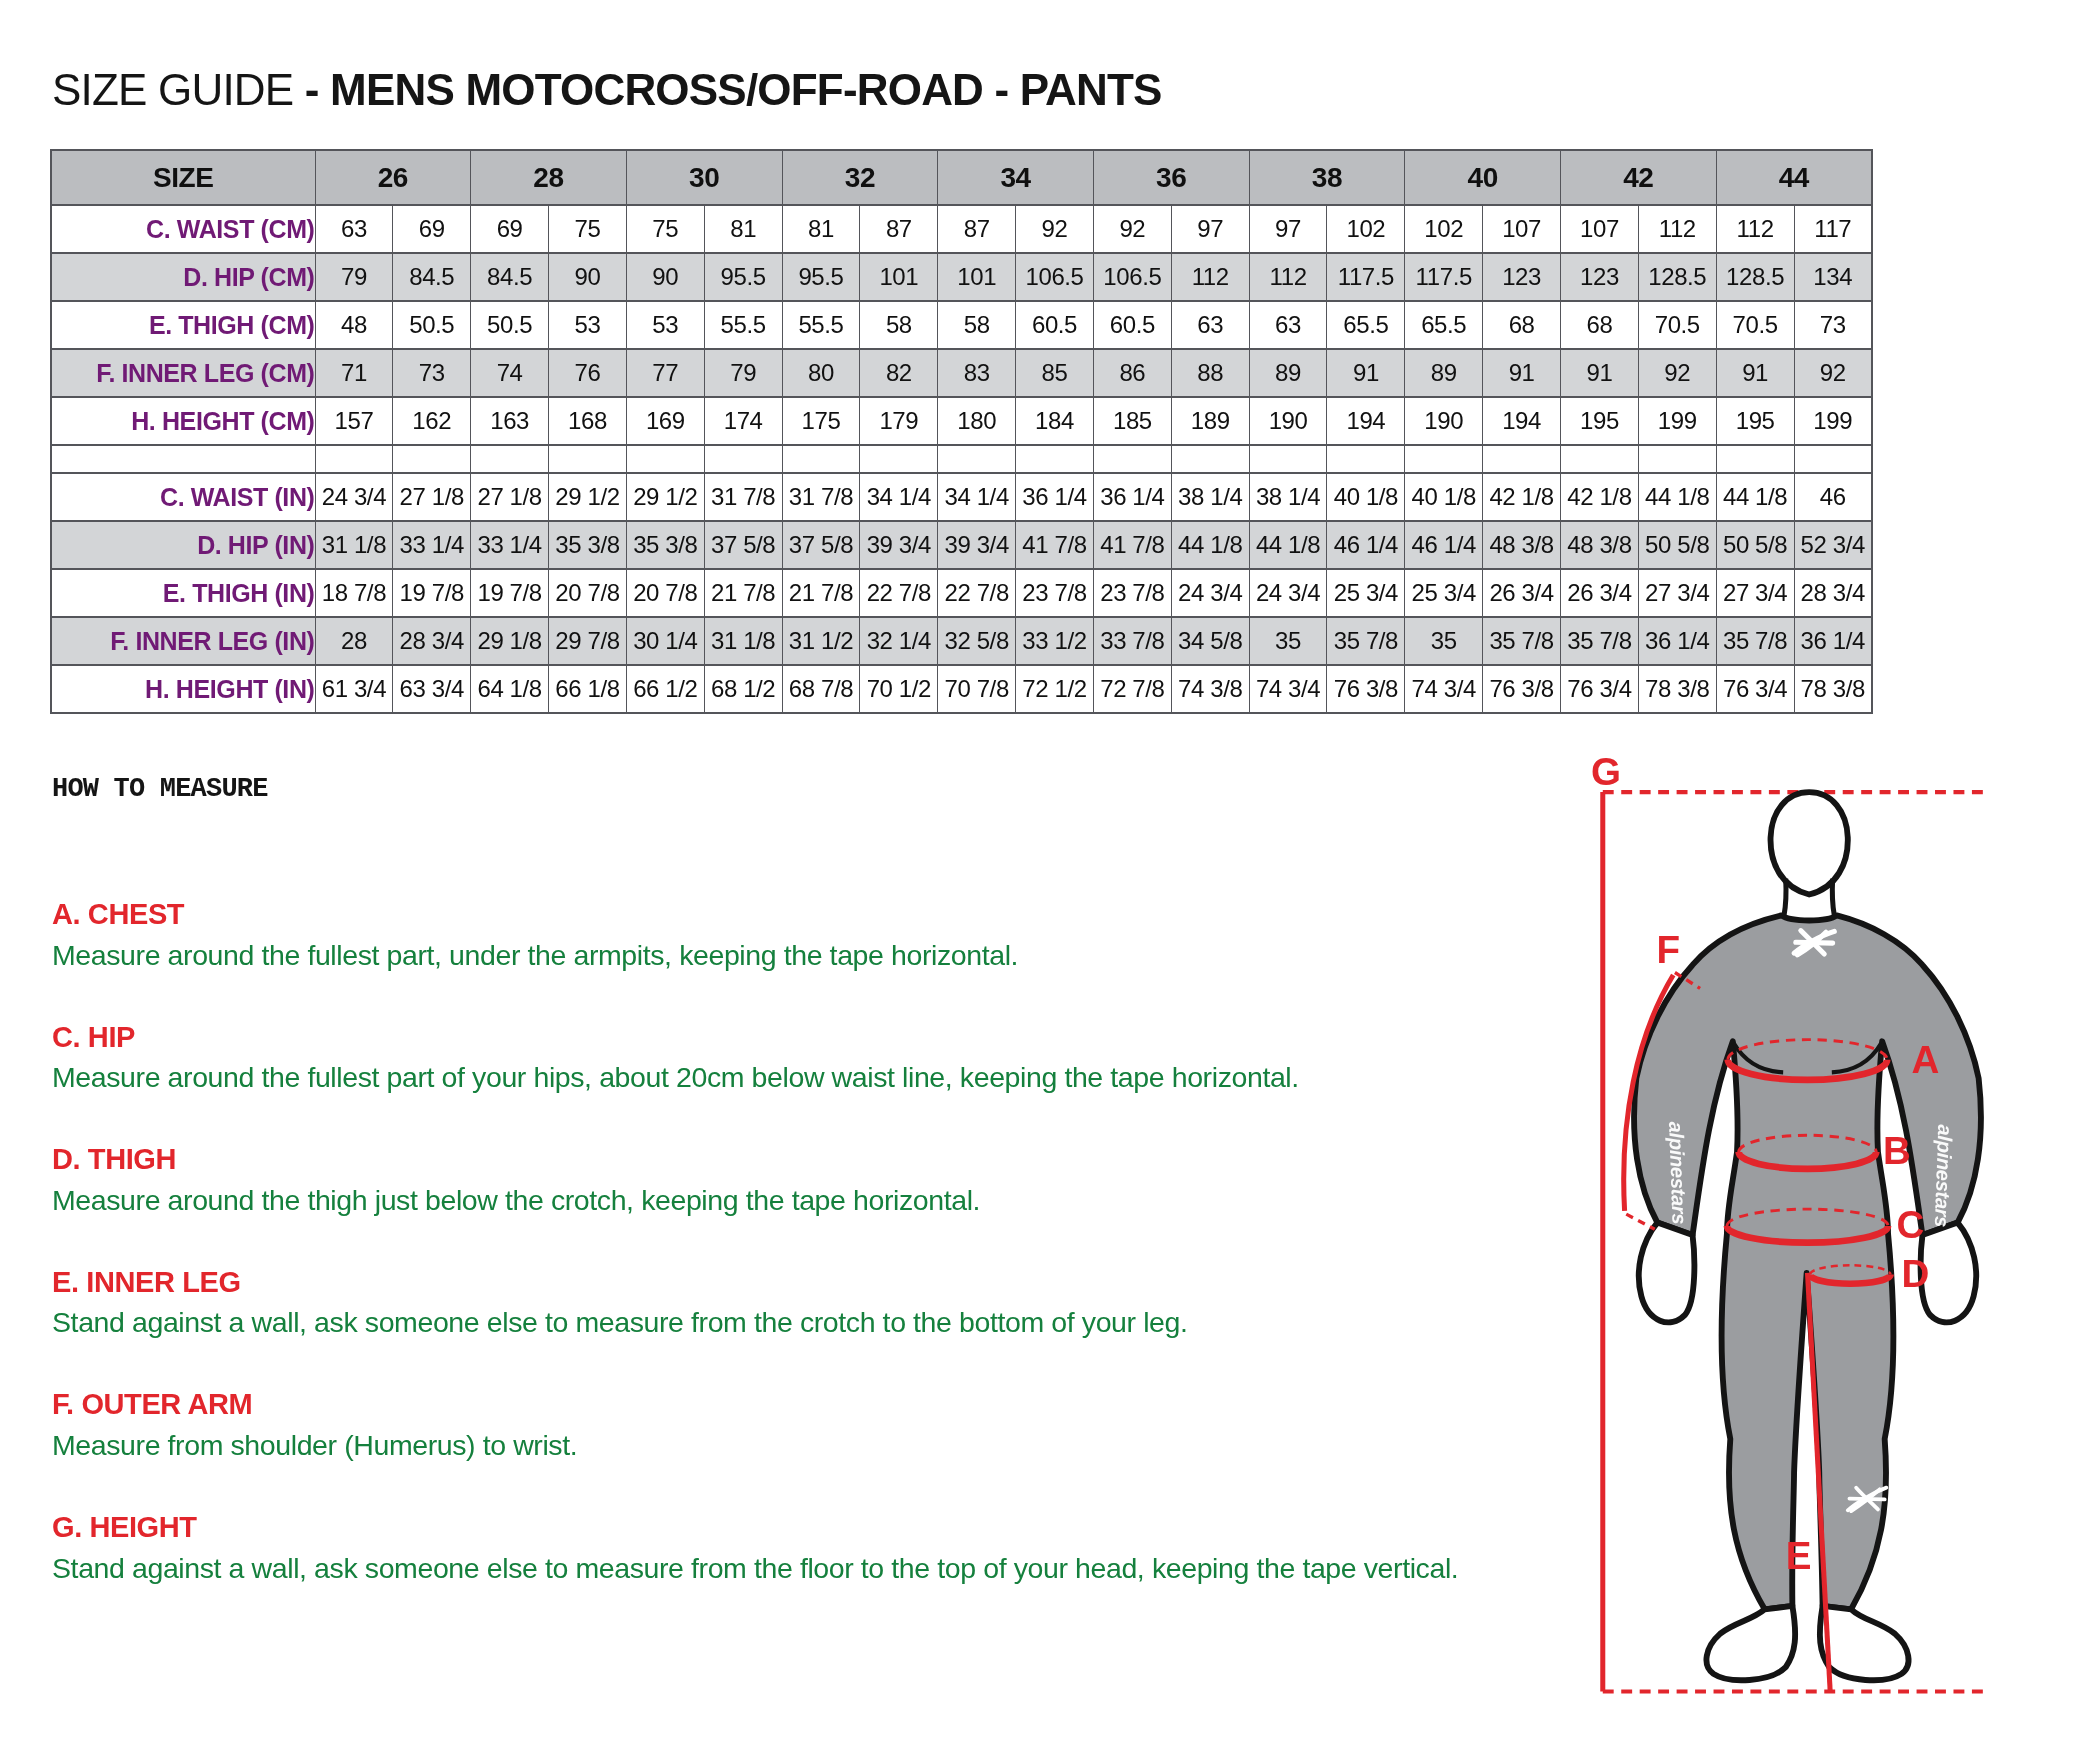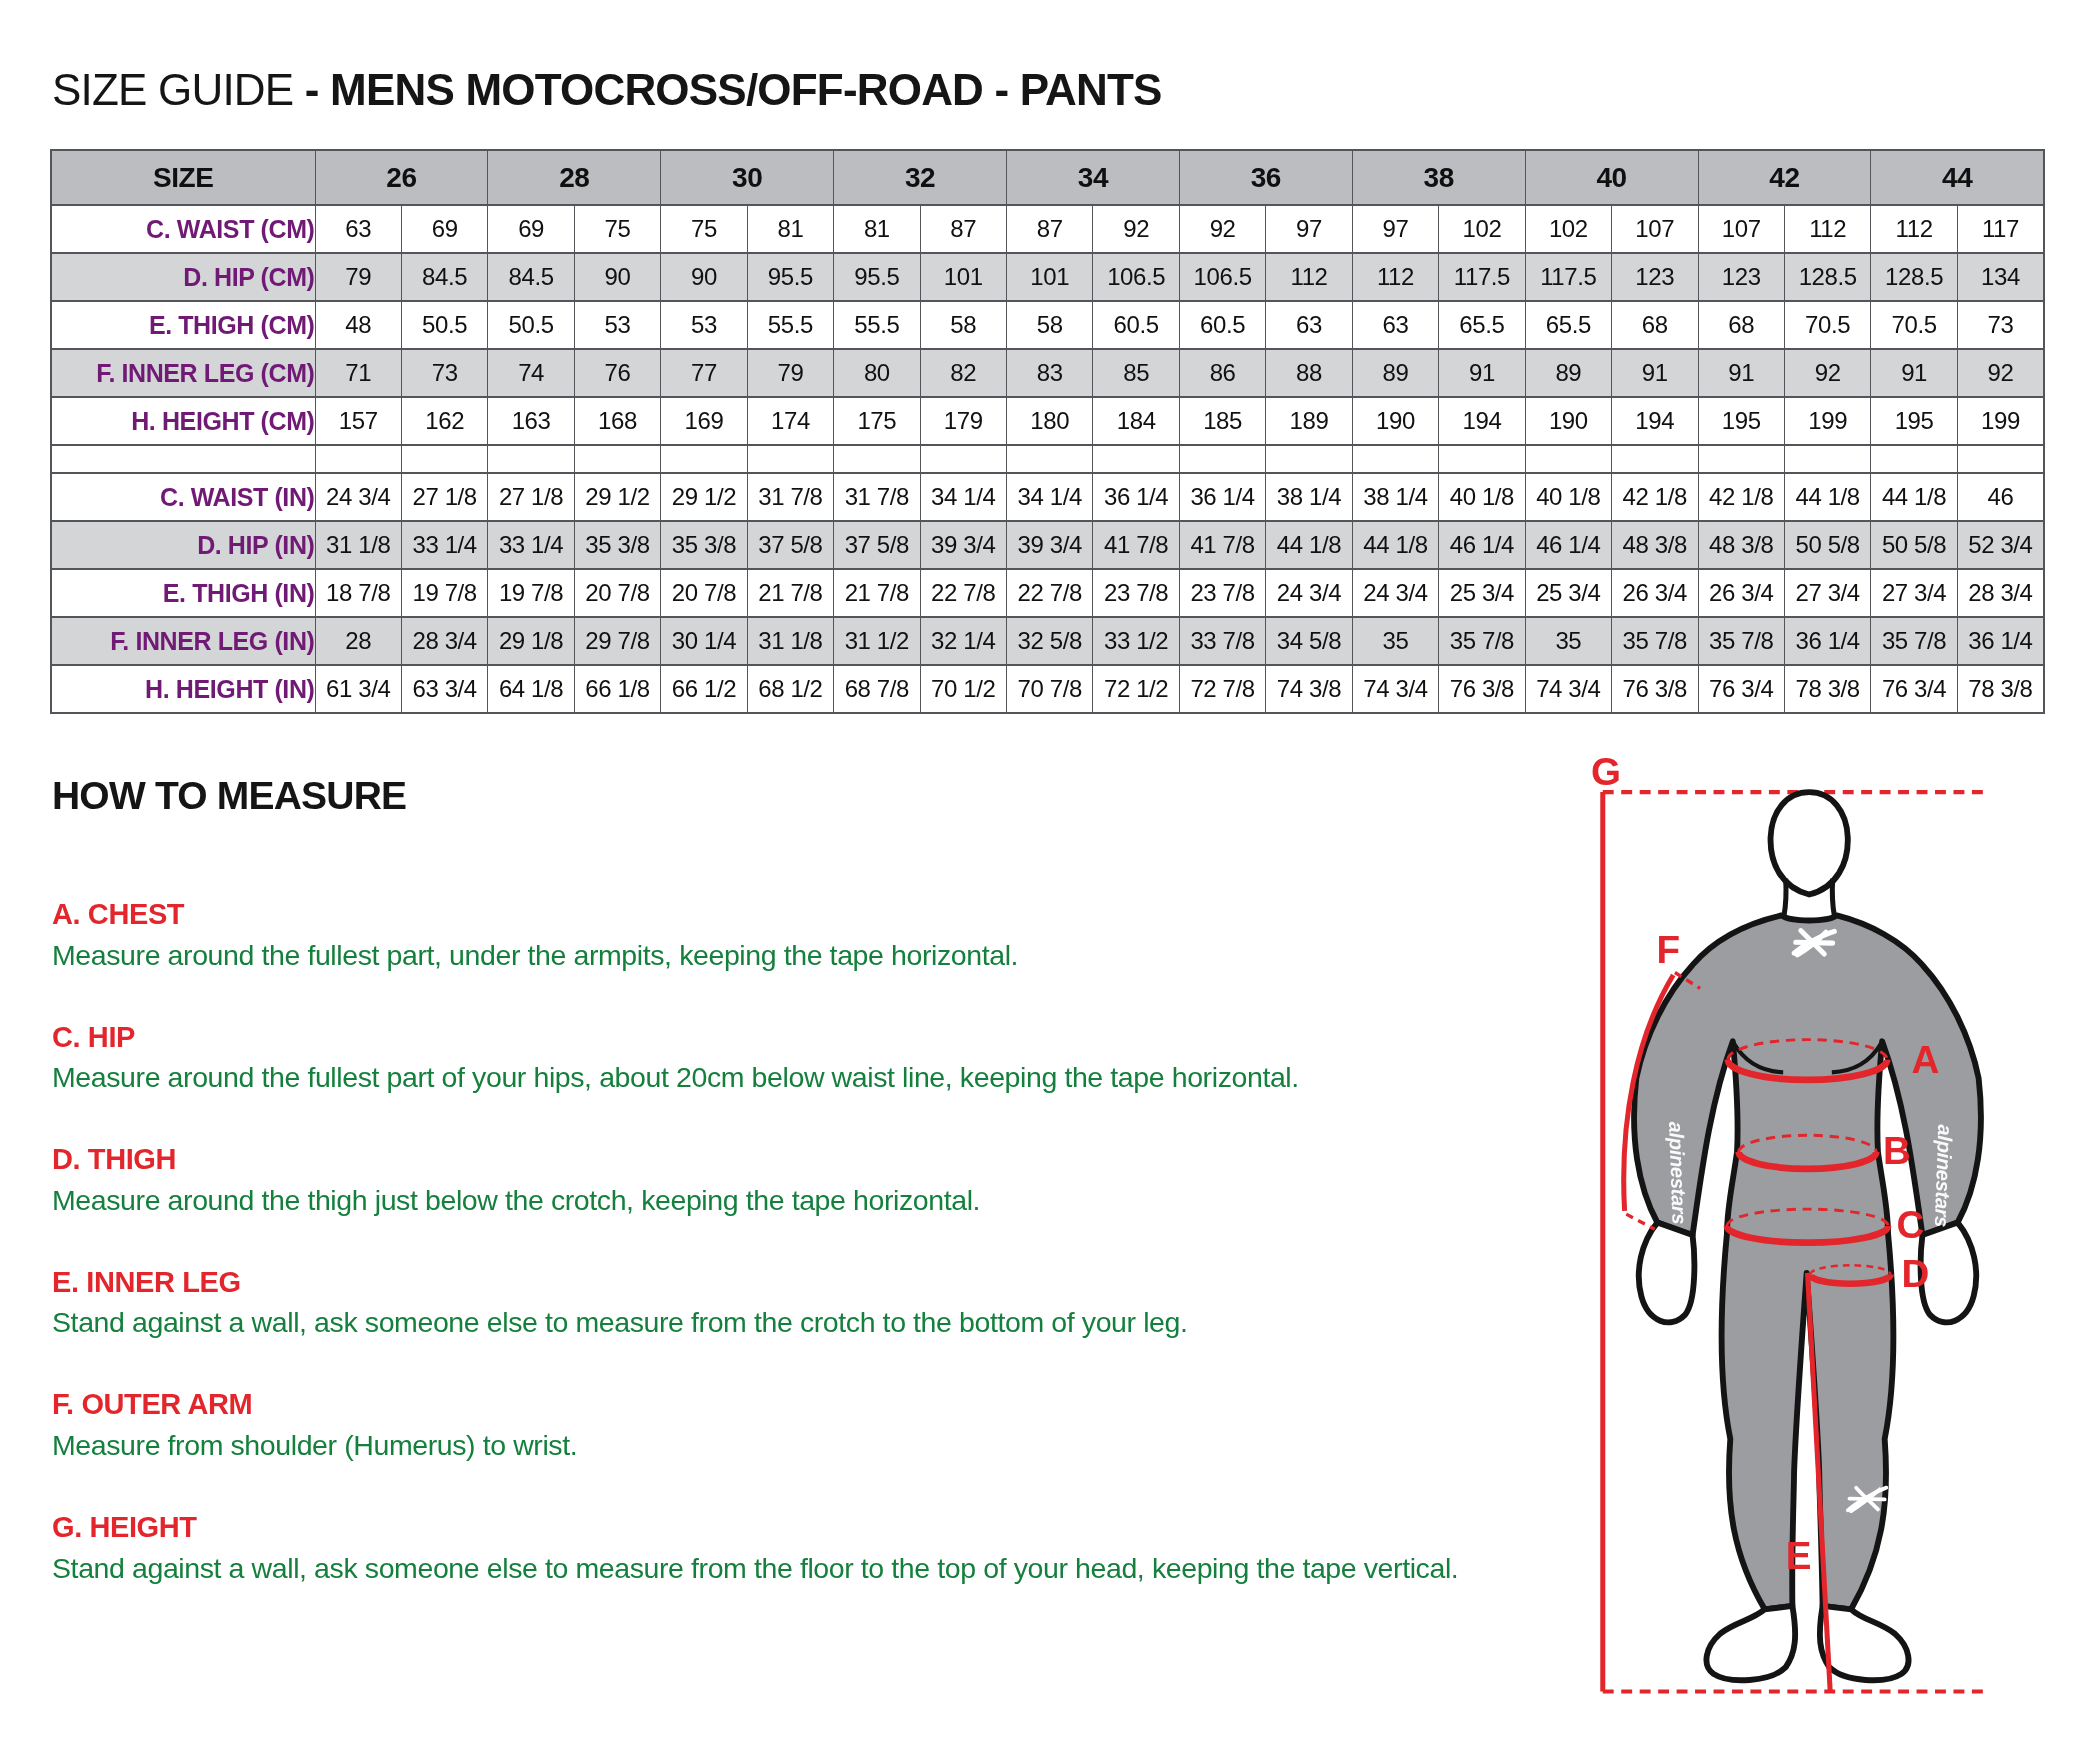--- a/index.html
+++ b/index.html
@@ -20,7 +20,7 @@
   .page-title .bold{font-weight:700;}
 
   table.size-table{
-    position:absolute; left:50px; top:149px; width:1995px;
+    position:absolute; left:50px; top:149px; width:1823px;
     border-collapse:collapse; table-layout:fixed;
     border:2.5px solid var(--border);
     padding-left:28px;

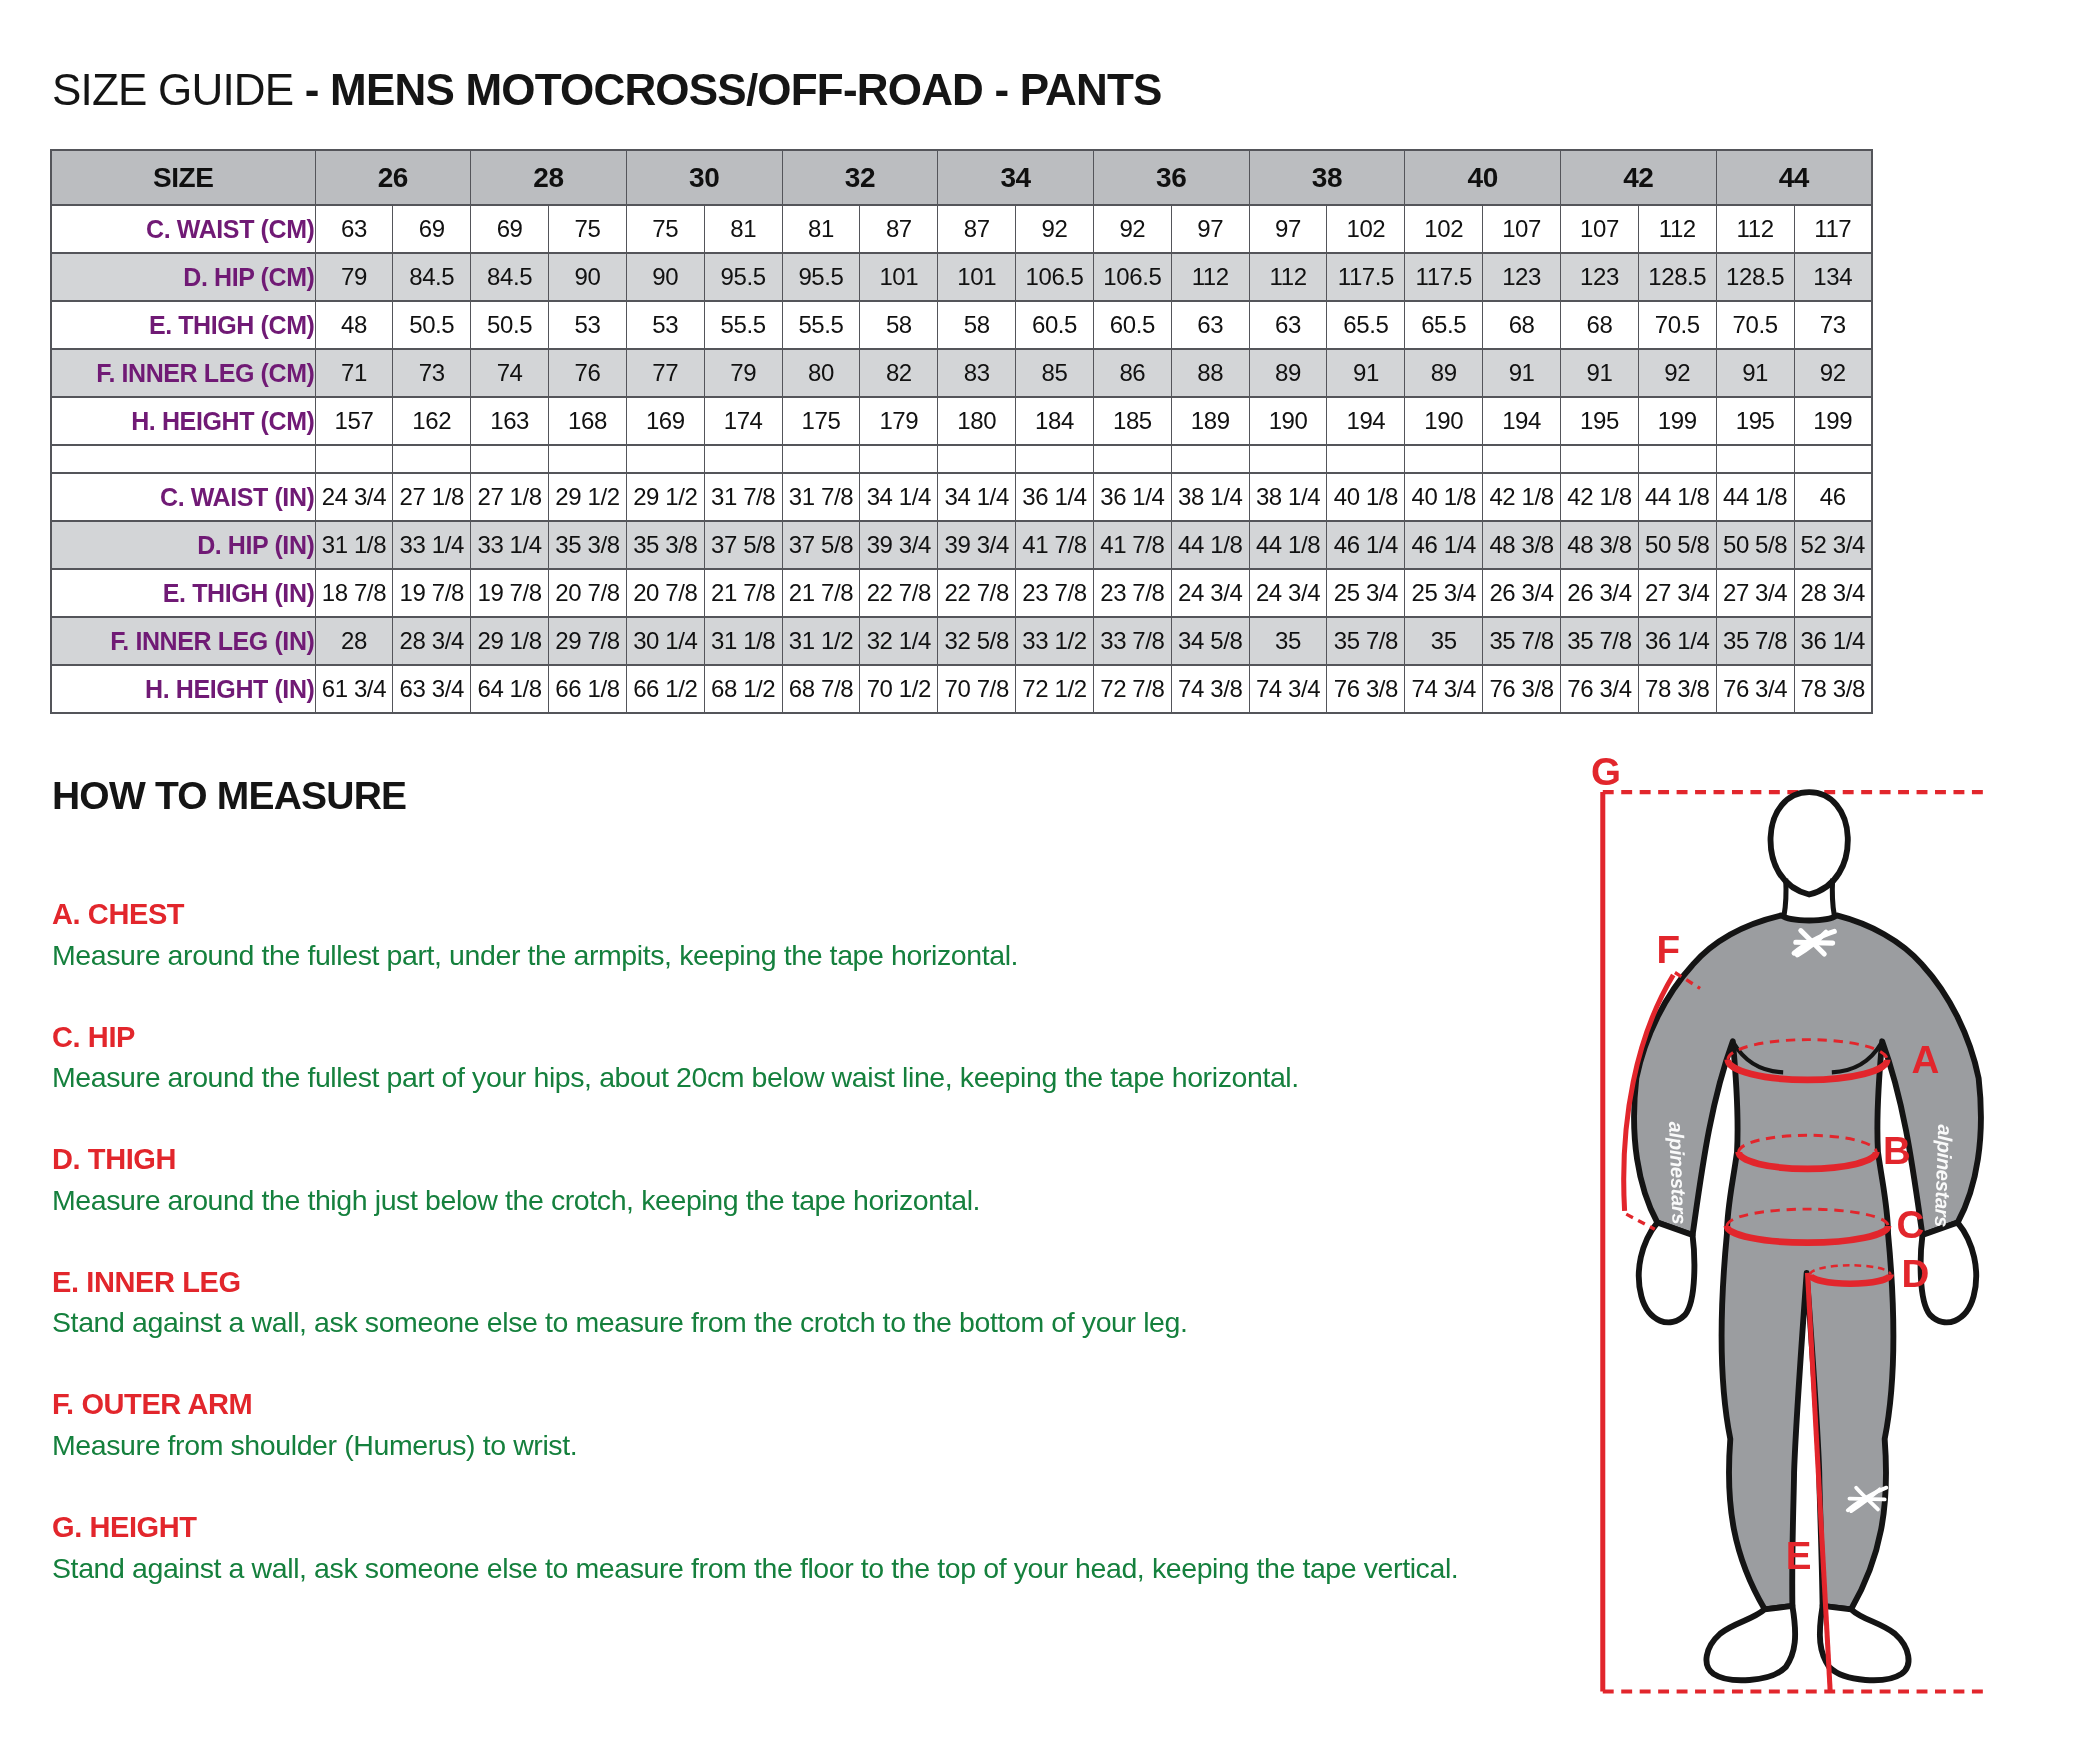--- a/index.html
+++ b/index.html
@@ -45,7 +45,7 @@
 
   .how-title{
     position:absolute; left:52px; top:774px;
-    font-size:39px; font-weight:700; letter-spacing:-0.8px;
+    font-size:27px; font-weight:700; letter-spacing:-0.8px;font-family:Liberation Mono, monospace;
   }
   .sections{position:absolute; left:52px; top:863px; width:1510px;}
   .measure-section{margin-bottom:49px;}

